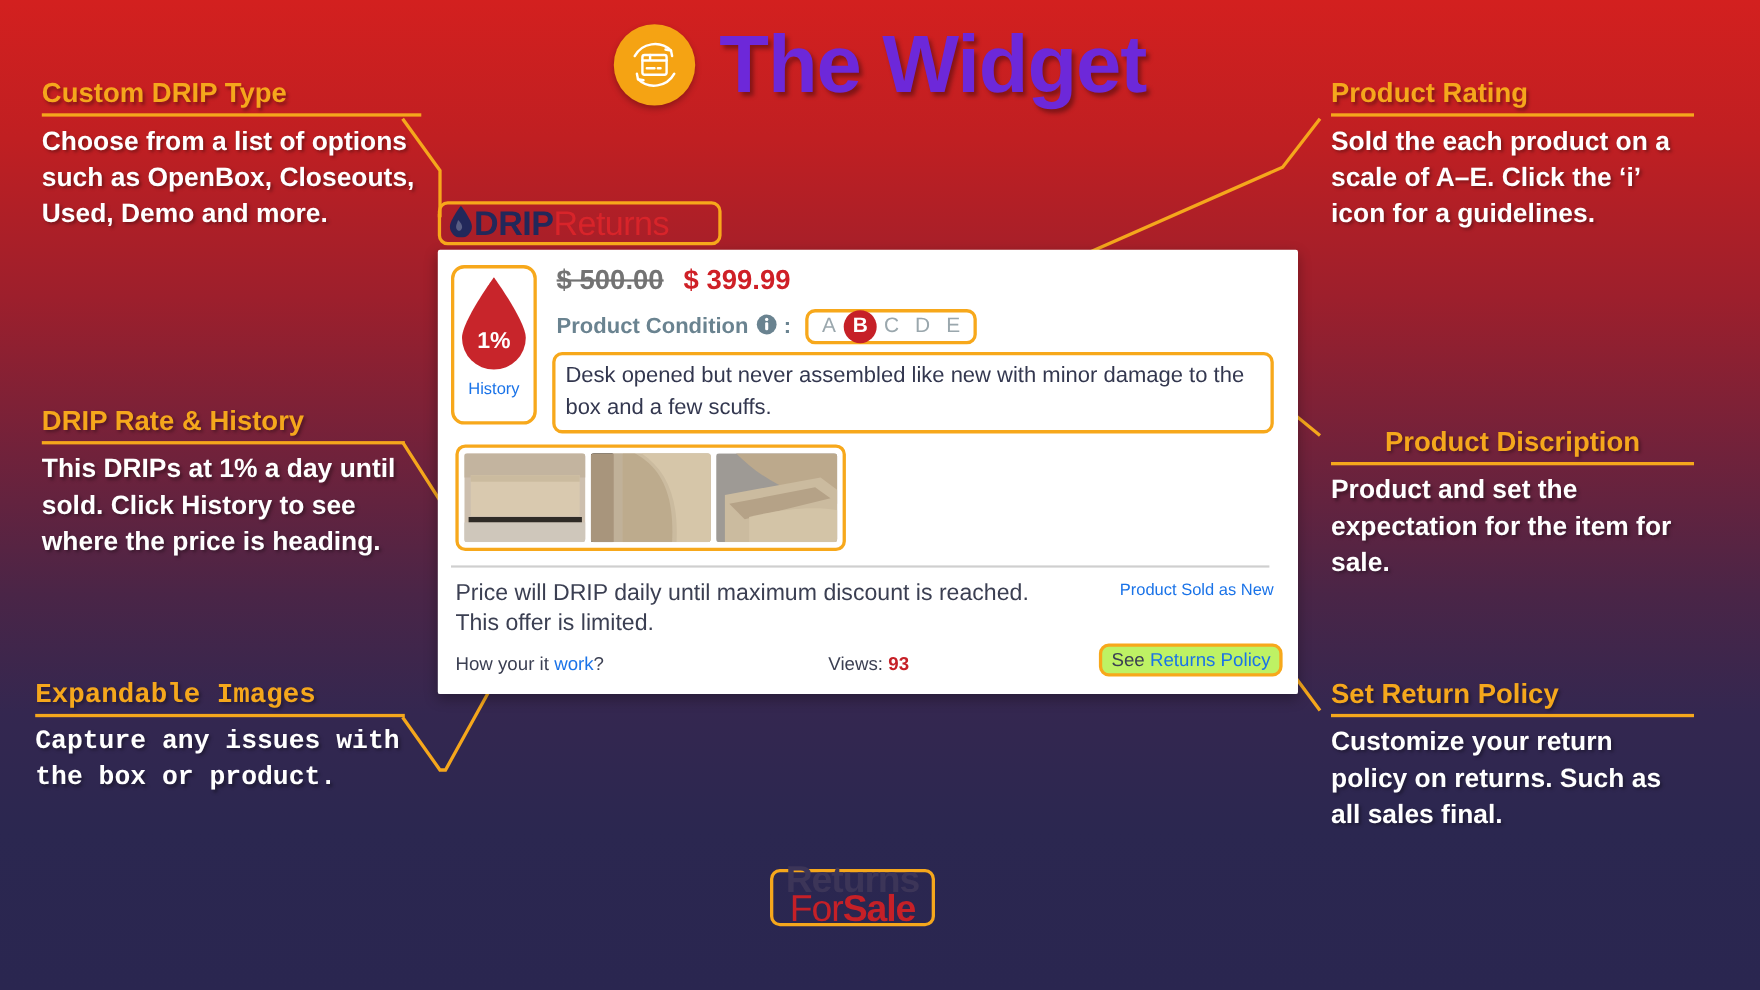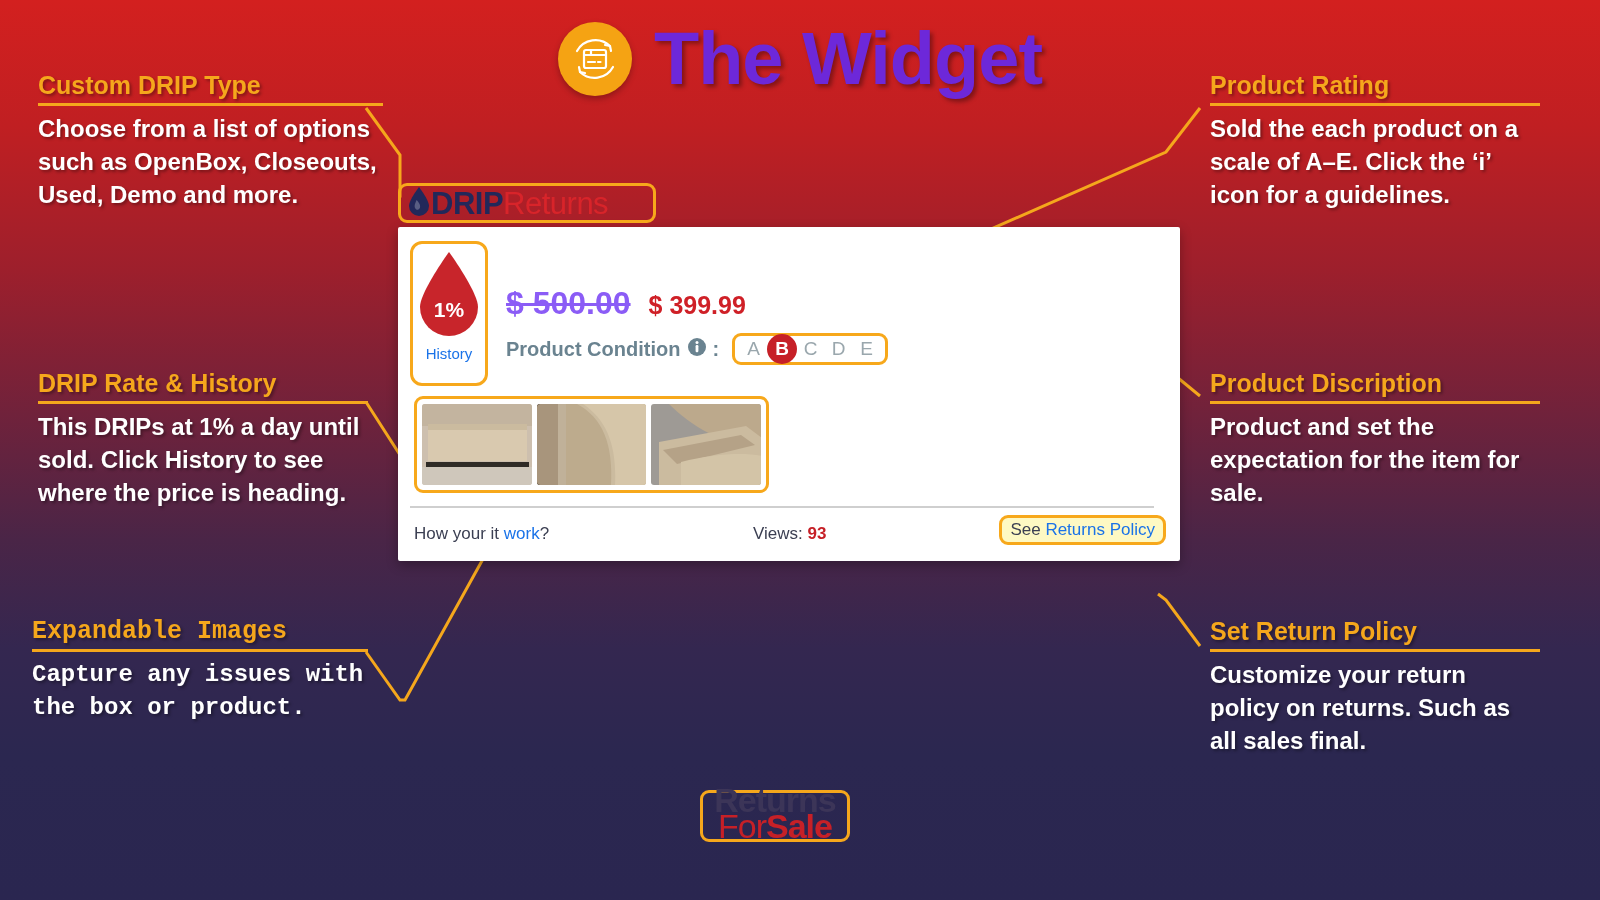--- a/index.html
+++ b/index.html
@@ -52,7 +52,7 @@
 
   .col-right { flex:1; min-width:0; }
   .price-row { display:flex; align-items:baseline; gap:18px; padding-left:4px; }
-  .price-old { font-size:32px; font-weight:bold; color:#8b5cf6; text-decoration:line-through;margin-top:44px; }
+  .price-old { font-size:25px; font-weight:bold; color:#737373; text-decoration:line-through; }
   .price-new { font-size:25px; font-weight:bold; color:#cf2027; }
 
   .cond-row { display:flex; align-items:center; gap:7px; margin-top:11px; padding-left:4px; }

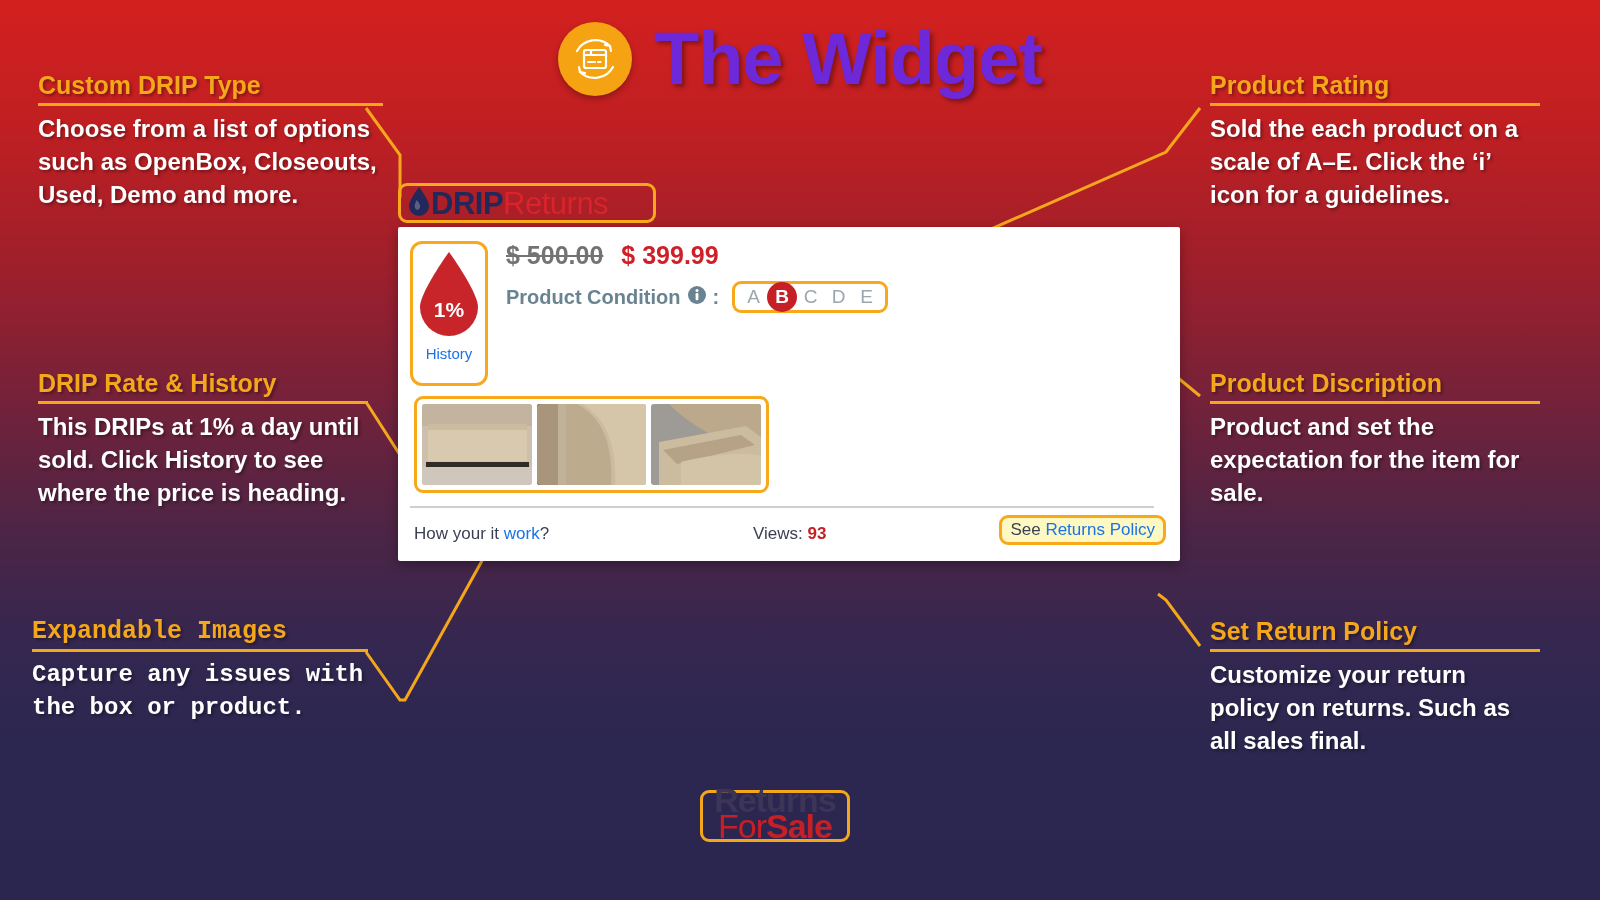--- a/index.html
+++ b/index.html
@@ -197,6 +197,9 @@
             </div>
           </div>
 
+          <div class="desc-box">
+            <p>Desk opened but never assembled like new with minor damage to the box and a few scuffs.</p>
+          </div>
         </div>
       </div>
 

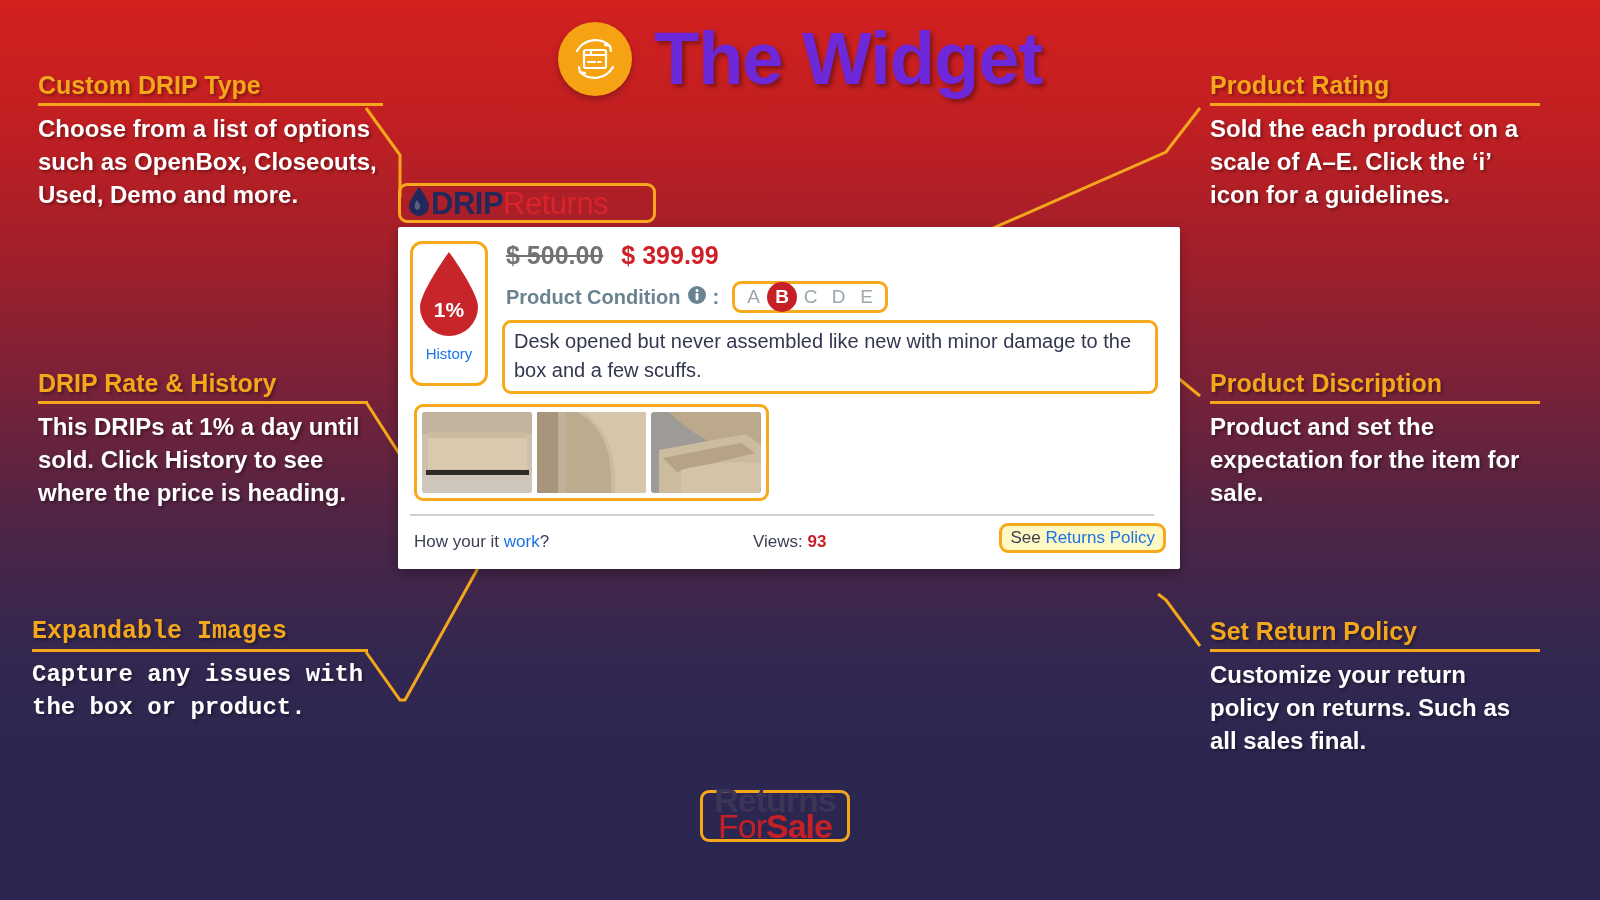--- a/index.html
+++ b/index.html
@@ -272,7 +272,7 @@
   </div>
 
   <div class="ann right" style="left:1210px; top:370px; width:330px;">
-    <h3 style="text-align:left;">Product Discription</h3>
+    <h3 style="text-align:center;margin-top:19px;">Product Discription</h3>
     <div class="rule"></div>
     <p>Product and set the expectation for the item for sale.</p>
   </div>

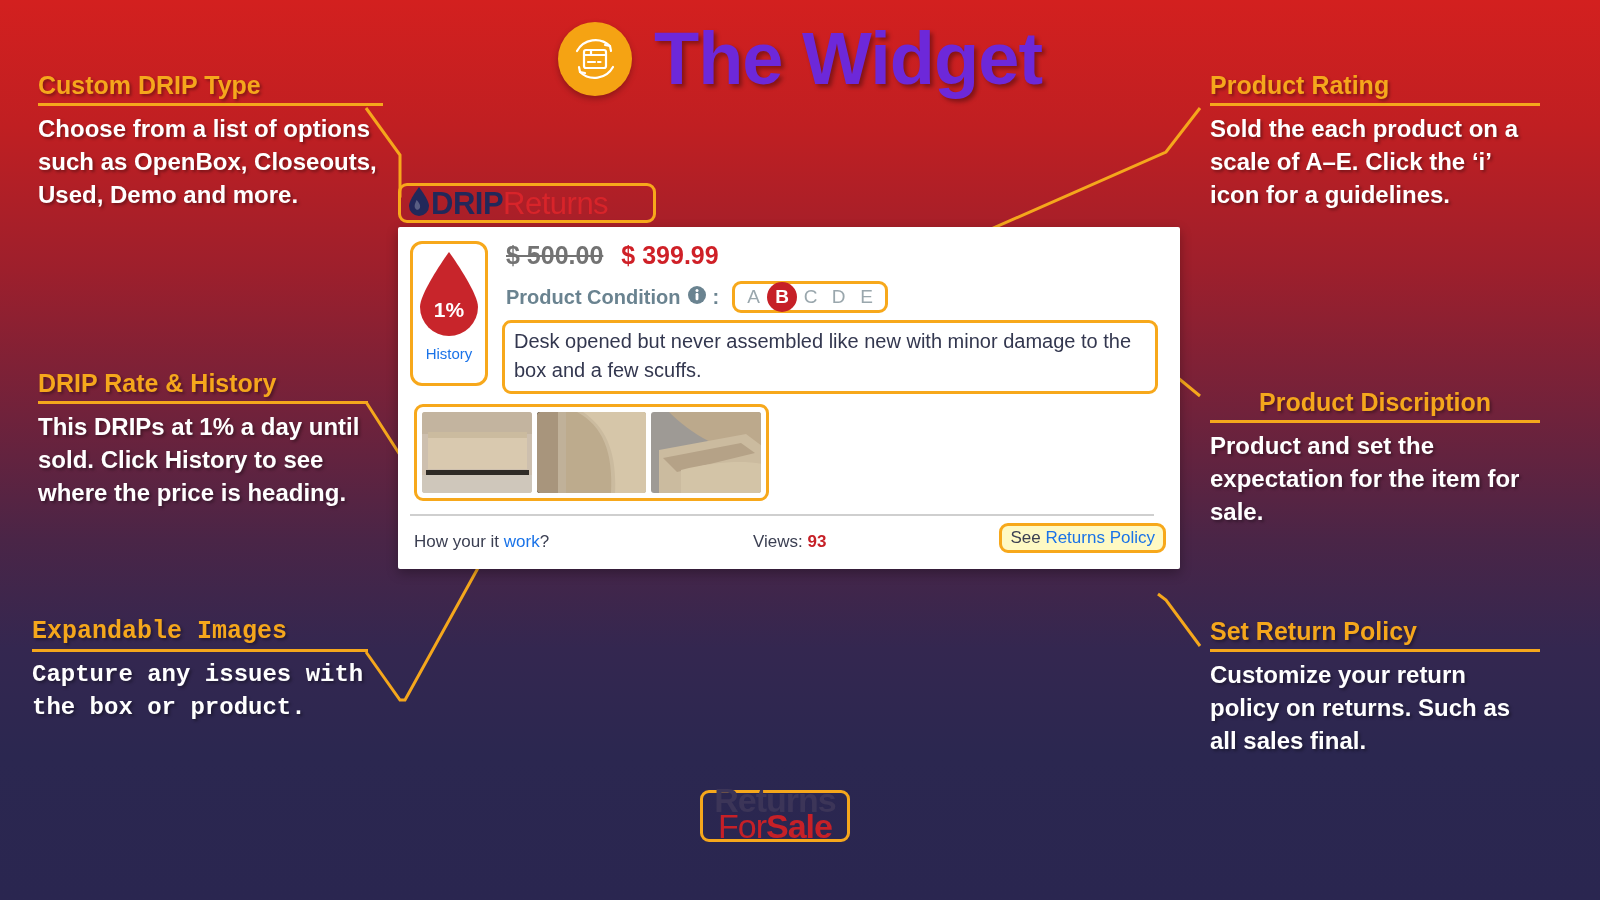--- a/index.html
+++ b/index.html
@@ -238,6 +238,13 @@
 
       <div class="divider"></div>
 
+      <div class="note-row">
+        <div class="note-main">
+          <div>Price will DRIP daily until maximum discount is reached.</div>
+          <div>This offer is limited.</div>
+        </div>
+        <div class="sold-as-new">Product Sold as New</div>
+      </div>
 
       <div class="meta-row">
         <span class="how-work"><span>How your it </span><a href="#">work</a><span>?</span></span>

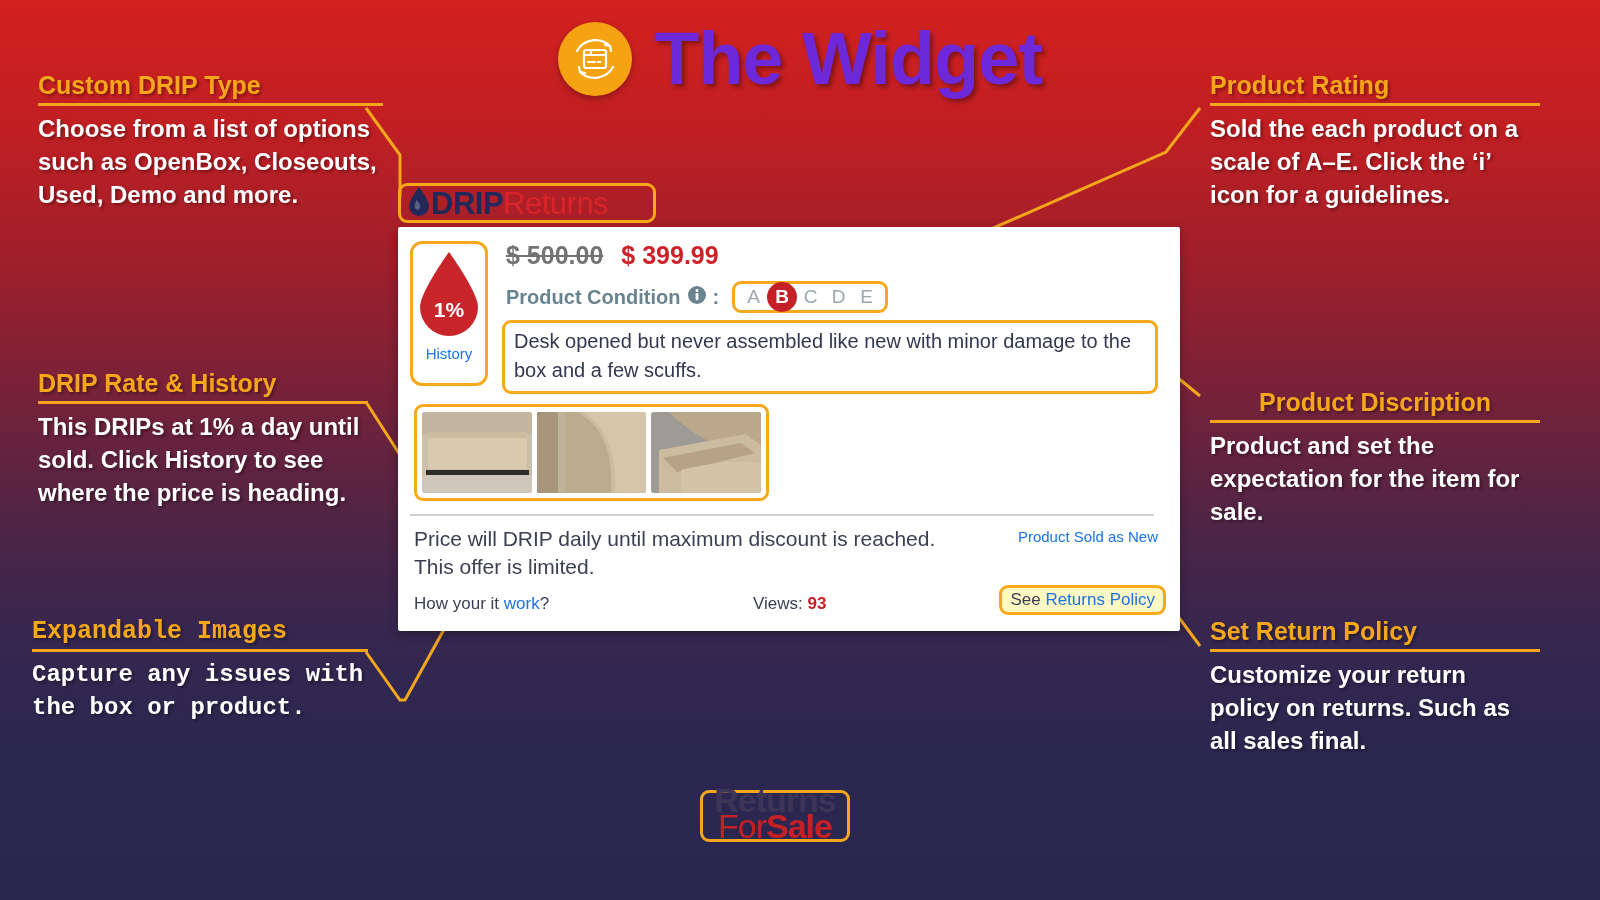--- a/index.html
+++ b/index.html
@@ -86,7 +86,7 @@
   .views b { color:#c62027; }
   .ret-policy { position:absolute; right:-8px; top:-2px; border:3px solid #f7a81b;
                 border-radius:9px; padding:2px 8px; font-size:17px; color:#3b3f52;
-                background:#fef9c3; }
+                background:#bef264; }
   .ret-policy a { color:#1a73e8; text-decoration:none; }
 
   

